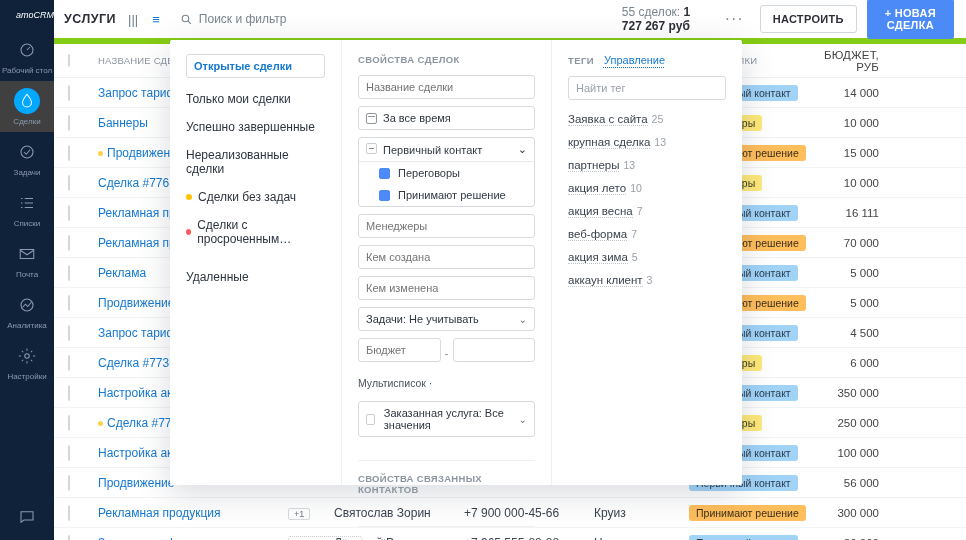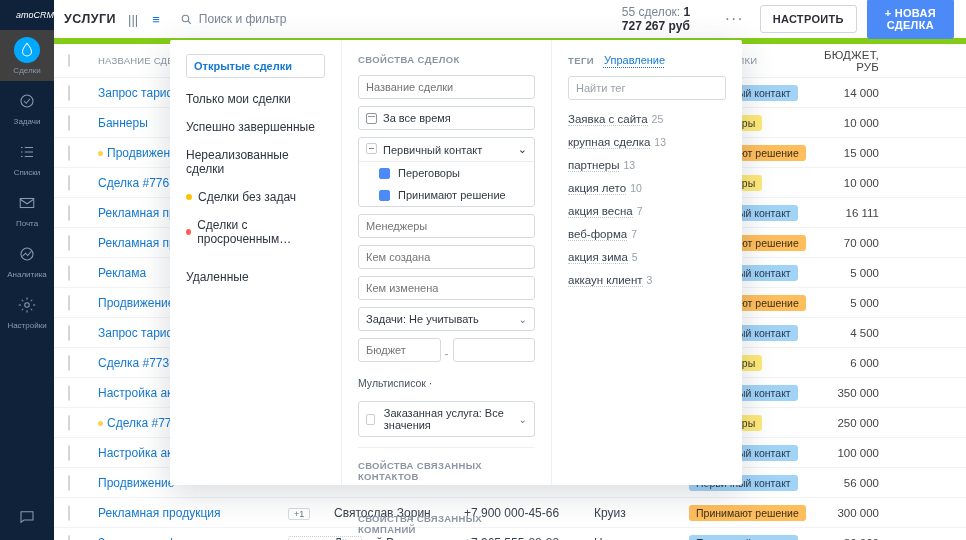--- a/index.html
+++ b/index.html
@@ -99,6 +99,15 @@
   <div class="rail">
     <div class="rail-logo">amoCRM</div>
     <div id="rail-items">
+        <div class="rail-item">
+          <span class="rail-icon">
+            <svg viewBox="0 0 24 24">
+              <circle cx="12" cy="12" r="8"></circle>
+              <path d="M12 12l4-4"></path>
+            </svg>
+          </span>
+          <span>Рабочий стол</span>
+        </div>
         <div class="rail-item active">
           <span class="rail-icon">
             <svg viewBox="0 0 24 24">

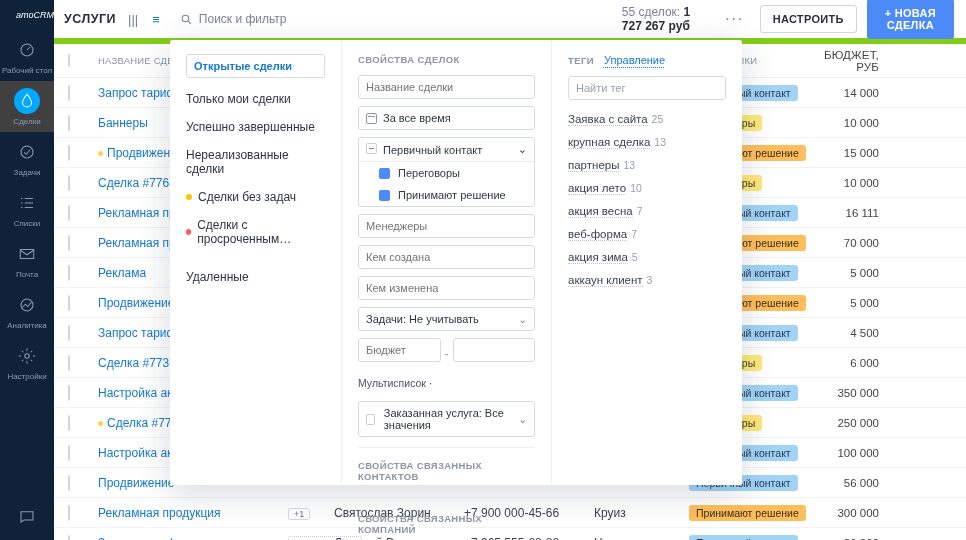--- a/index.html
+++ b/index.html
@@ -74,7 +74,7 @@
 .sel-multi .row.first { padding-left: 7px; justify-content: space-between; border-bottom: 1px solid #e9ecef; }
 .cal { width: 11px; height: 11px; border: 1px solid #8d96a2; border-radius: 2px; display: inline-block; position: relative; }
 .cal::before { content: ""; position: absolute; top: 2px; left: 1px; right: 1px; height: 1px; background: #8d96a2; }
-.hd-bar { border-top: 1px solid #eef0f2; padding: 12px 0 8px; font-size: 9.5px; color: #8c95a2; font-weight: 600; text-transform: uppercase; letter-spacing: .3px; margin-top: 10px; }
+.hd-bar { border-top: 1px solid #eef0f2; padding: 12px 0 8px; font-size: 9.5px; color: #8c95a2; font-weight: 600; text-transform: uppercase; letter-spacing: .3px; margin-top: 23px; }
 .pair { display: flex; gap: 4px; align-items: center; margin-bottom: 7px; }
 .pair .inp { margin-bottom: 8px; flex: 1; }
 .dash { color: #9aa0a9; }

